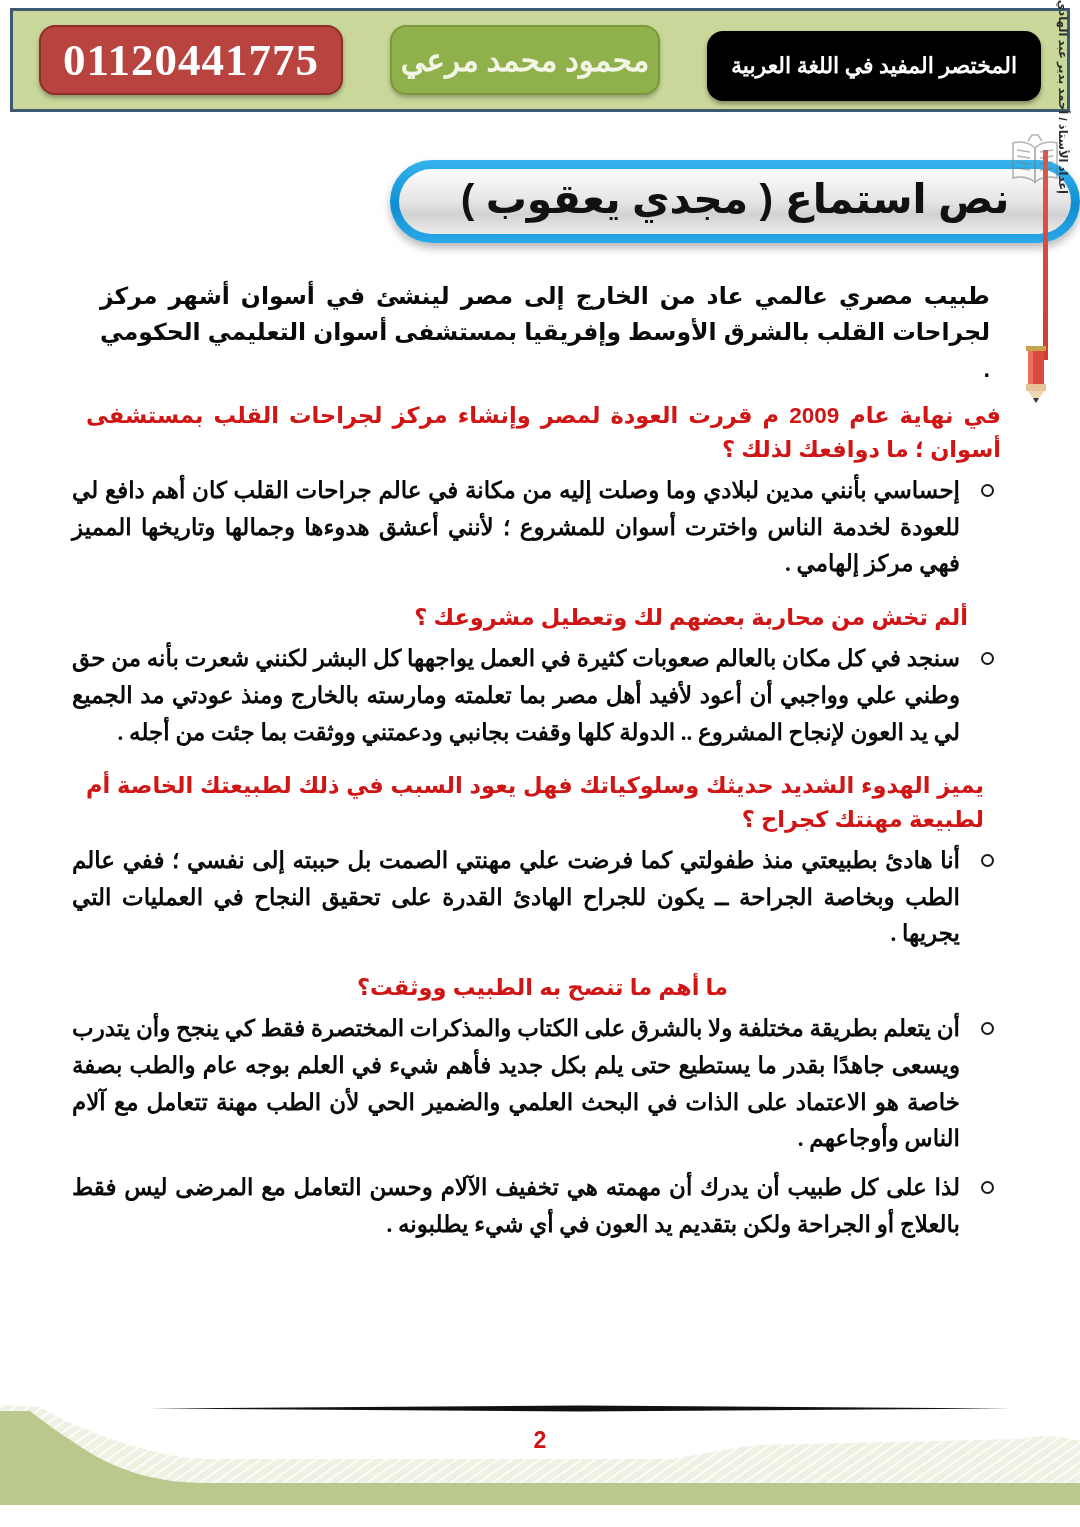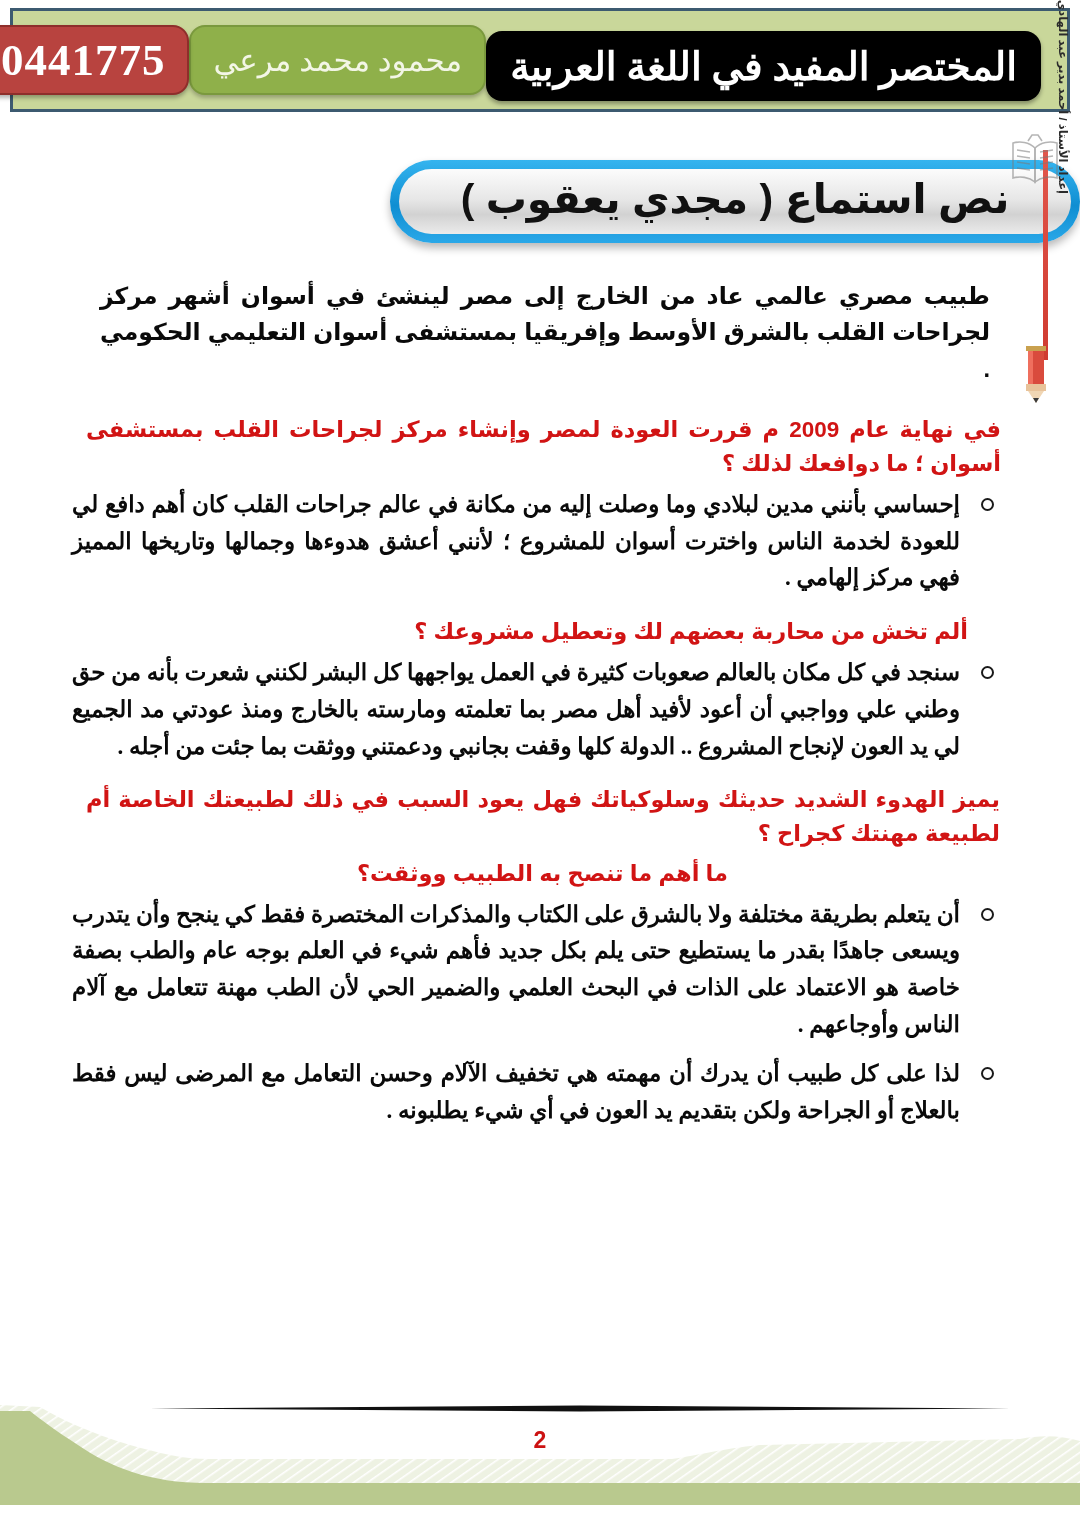--- a/index.html
+++ b/index.html
@@ -67,9 +67,9 @@
     background: #8fb04a;
     border: 2px solid #7a993d;
     color: #f3f6e6;
-    padding: 0 22px;
+    padding: 0 9px;
     font-size: 31px;
-    font-weight: 400;
+    font-weight: 700;
     box-shadow: 0 3px 4px rgba(0,0,0,.25);
   }
   .chip-title {

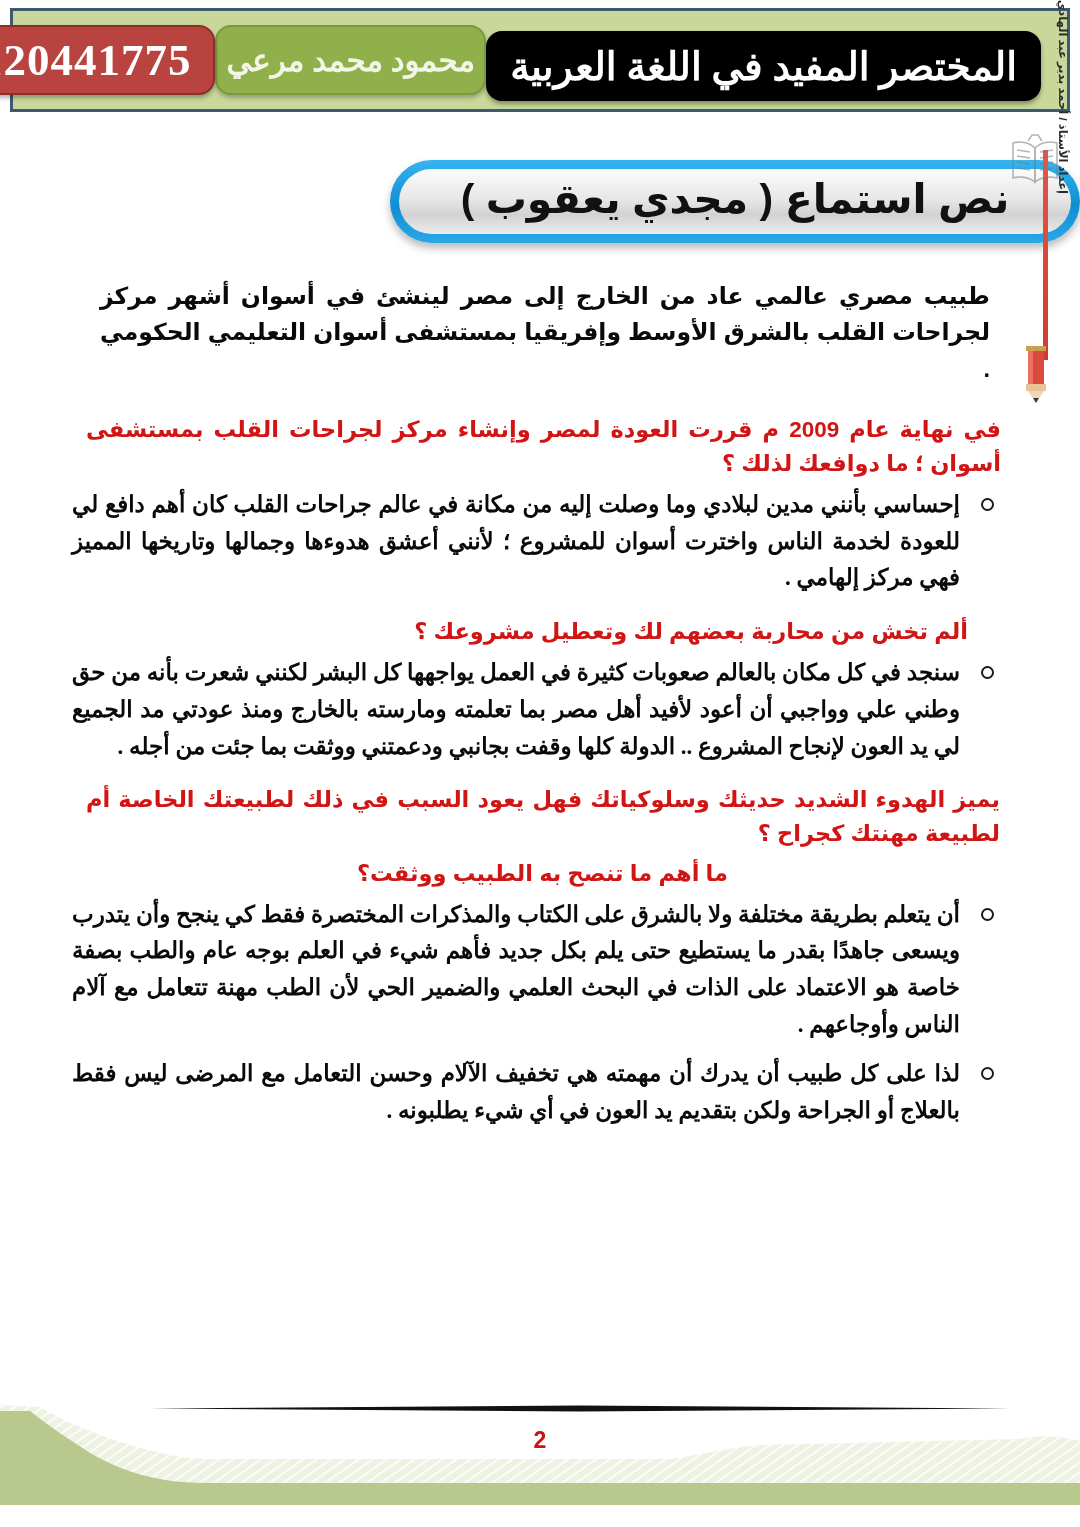--- a/index.html
+++ b/index.html
@@ -77,7 +77,7 @@
     background: #000000;
     color: #ffffff;
     padding: 0 24px;
-    font-size: 39px;
+    font-size: 22px;
     font-weight: 700;
     box-shadow: 0 3px 4px rgba(0,0,0,.35);
     margin-top: 12px;

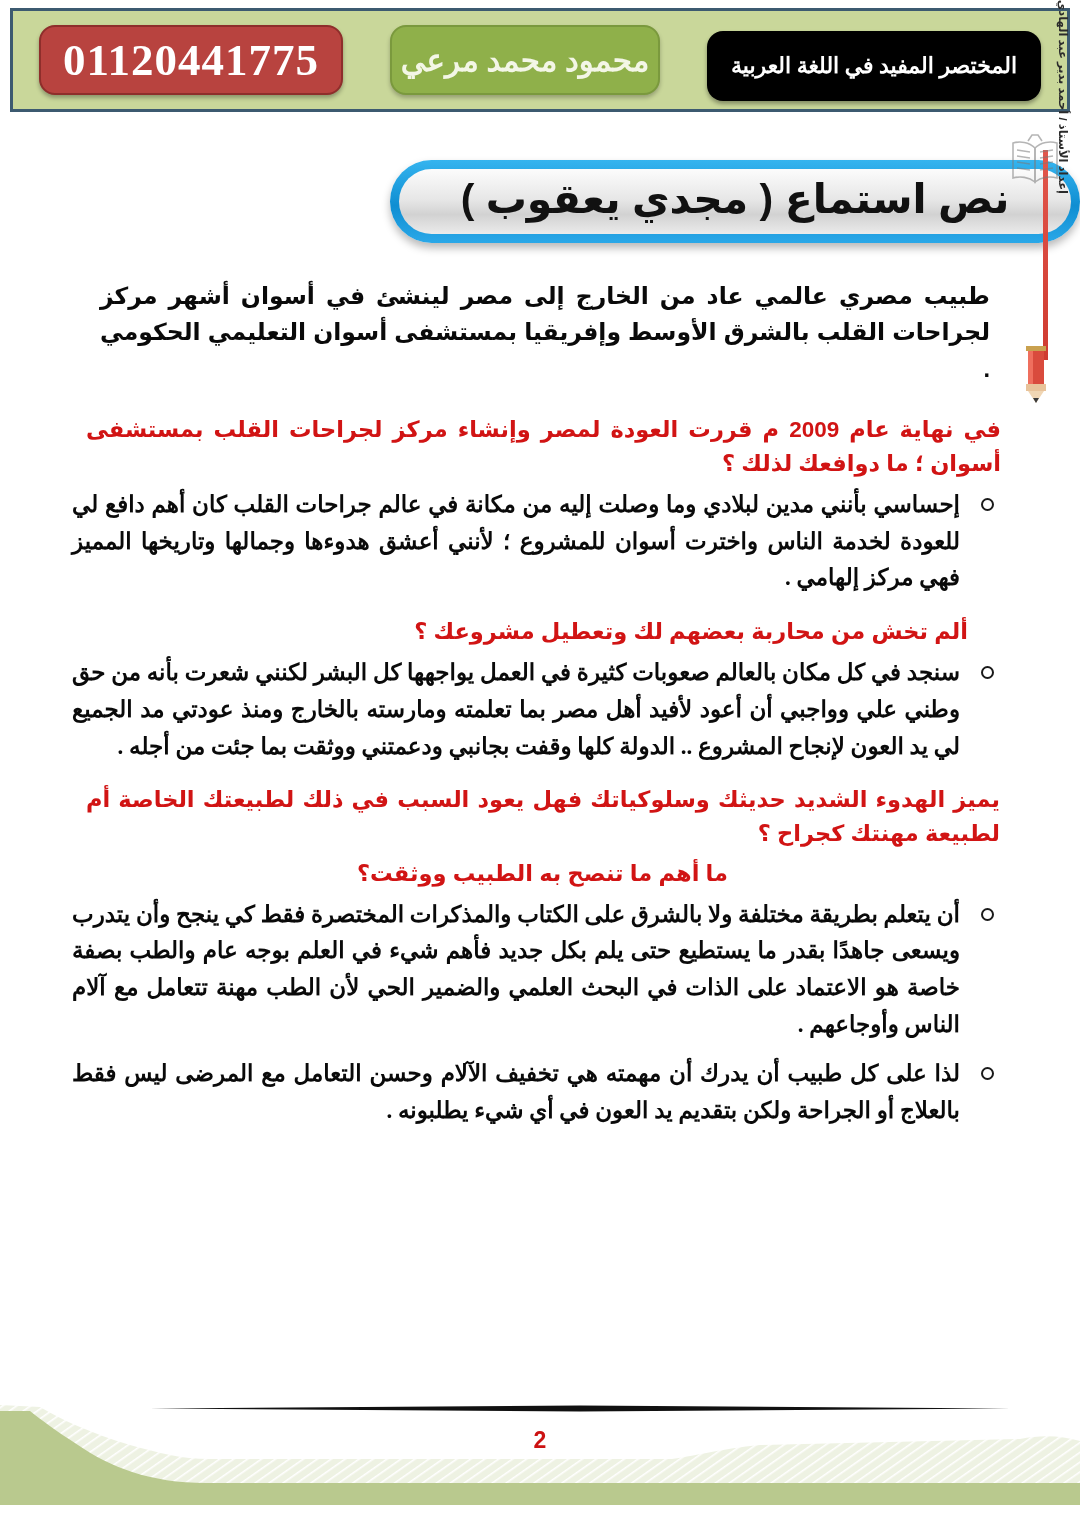--- a/index.html
+++ b/index.html
@@ -129,7 +129,7 @@
     font-weight: 700;
     line-height: 1.55;
     color: #0a0a0a;
-    margin: 0 38px 26px 38px;
+    margin: 0 38px 12px 38px;
     text-align: justify;
     font-family: "Liberation Sans", "DejaVu Sans", sans-serif;
   }

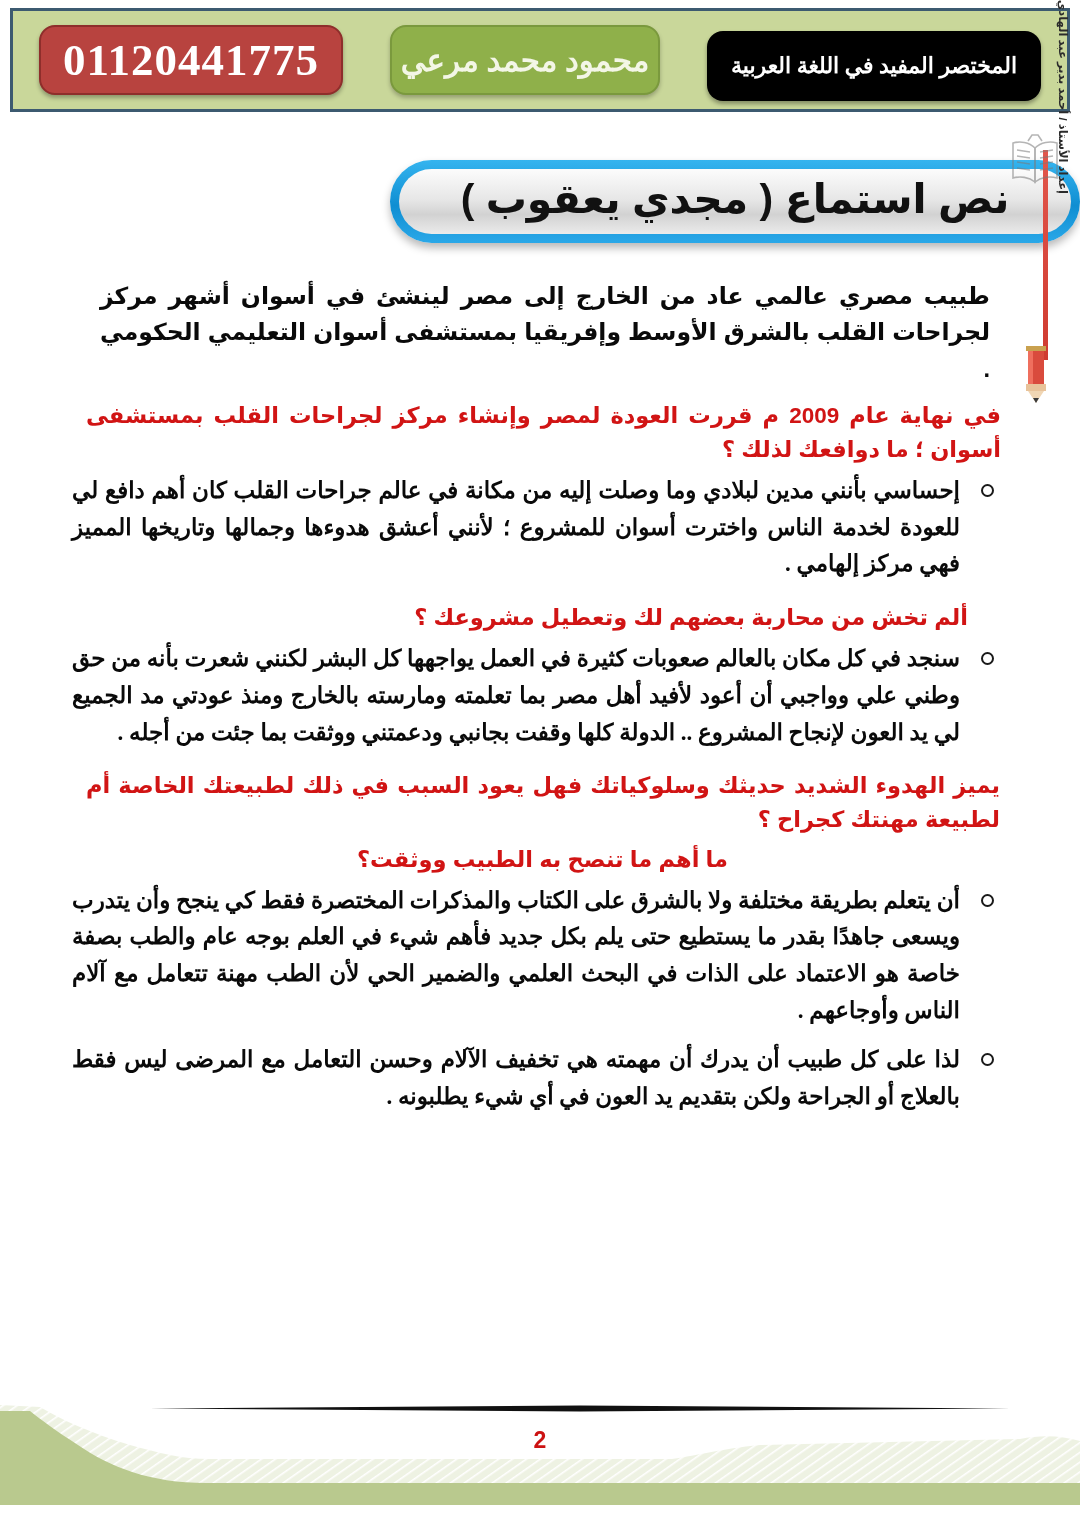--- a/index.html
+++ b/index.html
@@ -147,7 +147,7 @@
   }
   .question.q-indent-1 { margin-right: 27px; }
   .question.q-indent-2 { margin-right: 60px; text-align: justify; }
-  .question.q-indent-3 { margin-right: 28px; }
+  .question.q-indent-3 { margin-right: 44px; }
   .question.q-indent-4 { margin-right: 300px; }
 
   .answer-list {

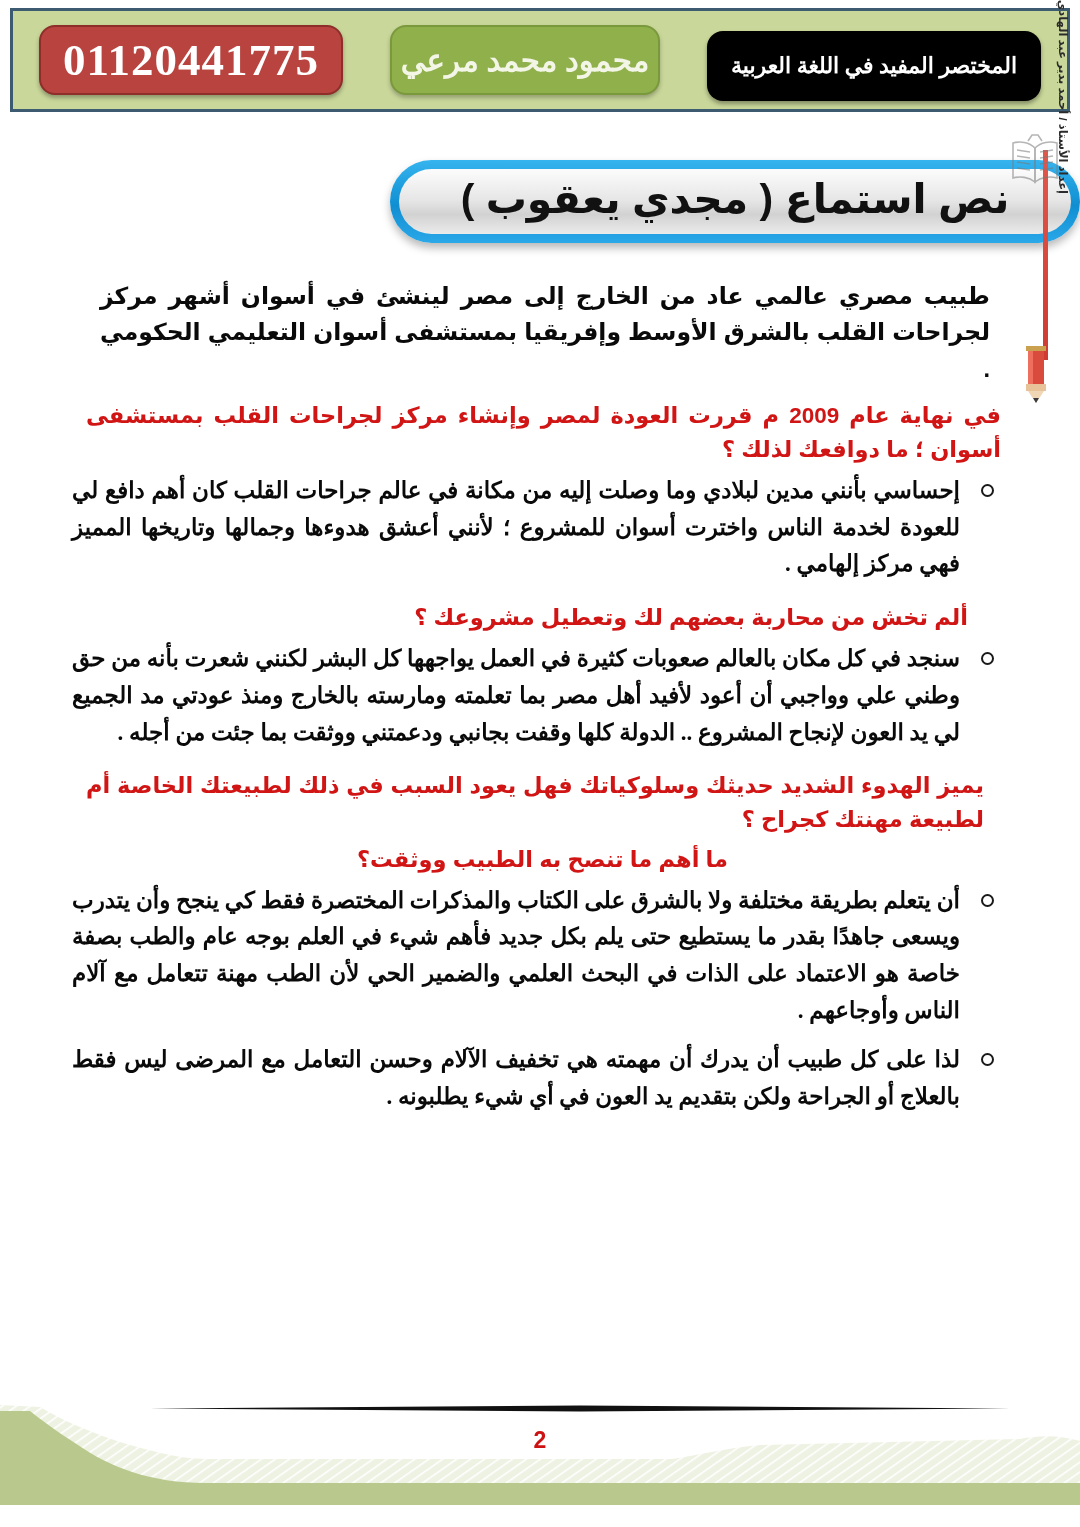--- a/index.html
+++ b/index.html
@@ -337,6 +337,12 @@
 
     <div class="qa-block">
       <p class="question q-indent-3">يميز الهدوء الشديد حديثك وسلوكياتك فهل يعود السبب في ذلك لطبيعتك الخاصة أم لطبيعة مهنتك كجراح ؟</p>
+      <ul class="answer-list">
+        <li class="answer-item">
+          <span class="bullet"></span>
+          <span>أنا هادئ بطبيعتي منذ طفولتي كما فرضت علي مهنتي الصمت بل حببته إلى نفسي ؛ ففي عالم الطب وبخاصة الجراحة ــ يكون للجراح الهادئ القدرة على تحقيق النجاح في العمليات التي يجريها .</span>
+        </li>
+      </ul>
     </div>
 
     <div class="qa-block">

